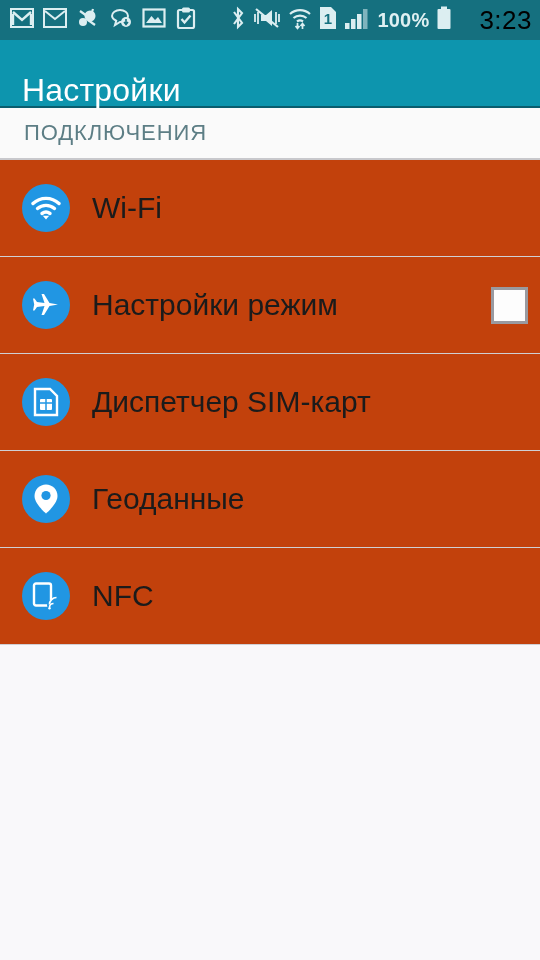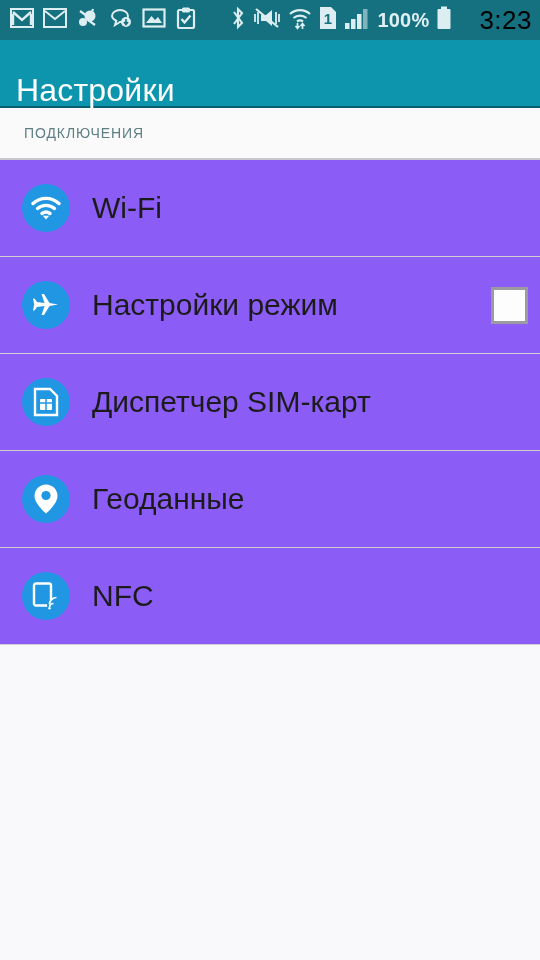--- a/index.html
+++ b/index.html
@@ -33,7 +33,7 @@
   }
   .ab-title{
     color:#ffffff; font-size:32px; font-weight:400;
-    padding-left:16px; letter-spacing:.2px;margin-top:35px;
+    padding-left:22px; letter-spacing:.2px;margin-top:35px;
   }
 
   

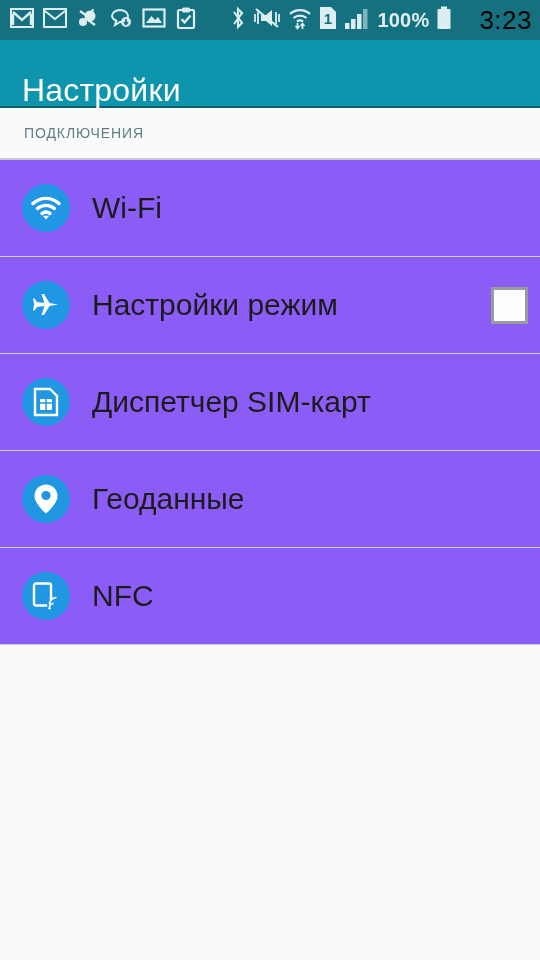--- a/index.html
+++ b/index.html
@@ -44,7 +44,7 @@
     border-bottom:2px solid #c8c8cc;
   }
   .section-label{
-    color:#5d7e85; font-size:14px; letter-spacing:.9px;
+    color:#5d7e85; font-size:22px; letter-spacing:.9px;
     padding-left:24px;
   }
 

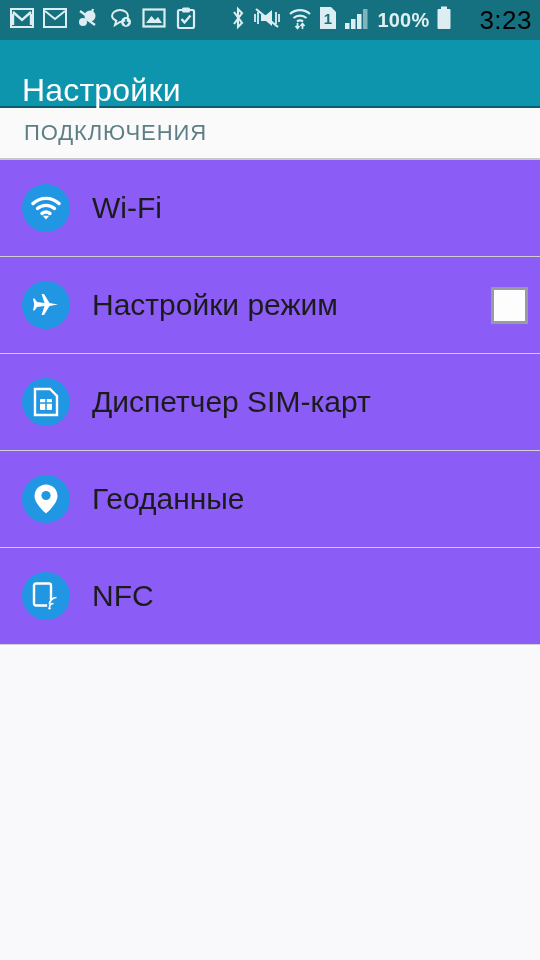--- a/index.html
+++ b/index.html
@@ -55,7 +55,7 @@
     display:flex; align-items:center;
     padding-left:22px; padding-right:12px;
     border-bottom:1px solid #cfcfd4;
-    background:#8b5cf6;
+    background:#c2410c;
   }
   .row-icon{
     width:48px; height:48px; border-radius:50%;

